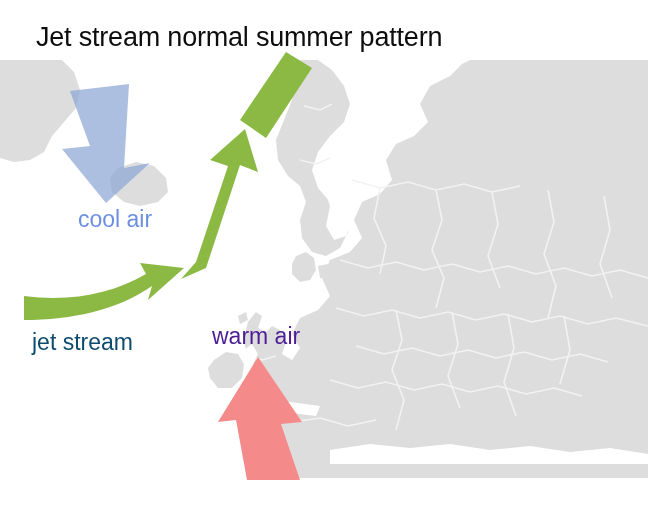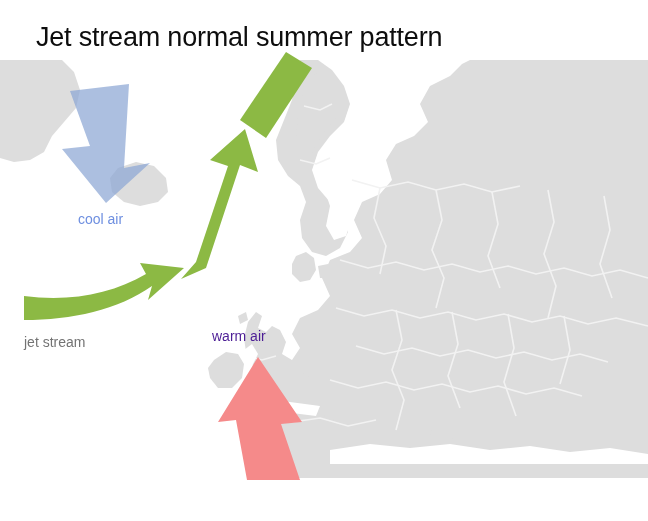--- a/index.html
+++ b/index.html
@@ -49,7 +49,7 @@
   }
   .label {
     position: absolute;
-    font-size: 14px;
+    font-size: 23px;
     line-height: 22px;
     white-space: nowrap;
   }

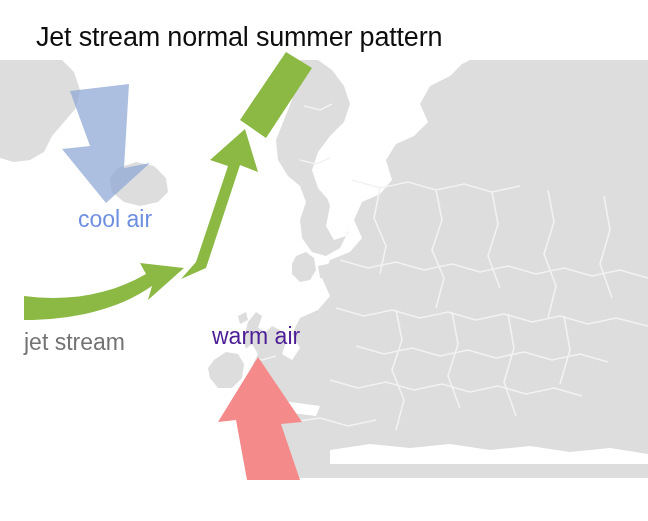--- a/index.html
+++ b/index.html
@@ -59,9 +59,9 @@
     color: #6E8FE0;
   }
   #label-jet-stream {
-    left: 24px;
+    left: 32px;
     top: 331px;
-    color: #737373;
+    color: #0c4a6e;
   }
   #label-warm-air {
     left: 212px;

